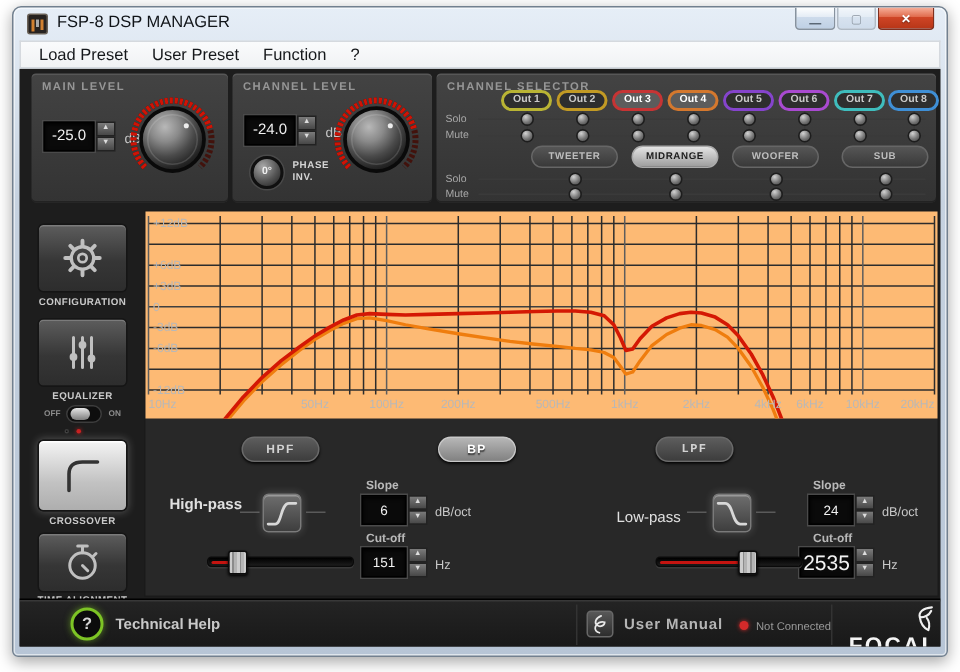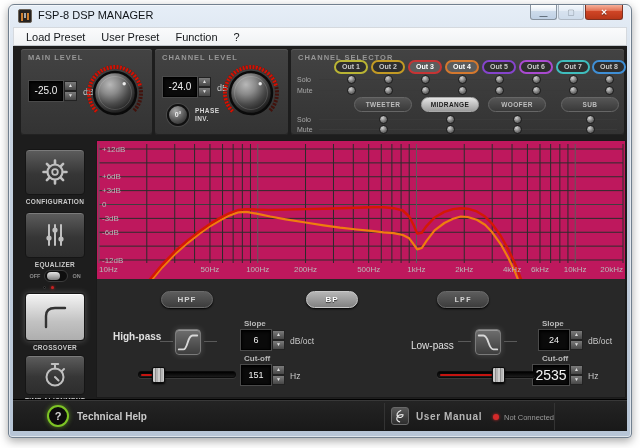--- a/index.html
+++ b/index.html
@@ -77,7 +77,7 @@
 
   
   .content-region{position:absolute;left:83px;top:94px;width:530px;height:258px;background:#282828;box-shadow:inset 0 0 0 1px #1a1a1a;}
-  .graph{position:absolute;left:1px;top:1px;width:528px;height:138px;background:#be185d;}
+  .graph{position:absolute;left:1px;top:1px;width:528px;height:138px;background:#fdba74;}
 
   .filter-pill{position:absolute;top:151px;width:52px;height:17px;border-radius:9px;border:1px solid #6a6a6a;
     background:linear-gradient(#5d5d5d,#3d3d3d);color:#d2d2d2;font-size:8px;font-weight:bold;letter-spacing:1px;text-align:center;line-height:15px;box-shadow:0 1px 2px #000;}

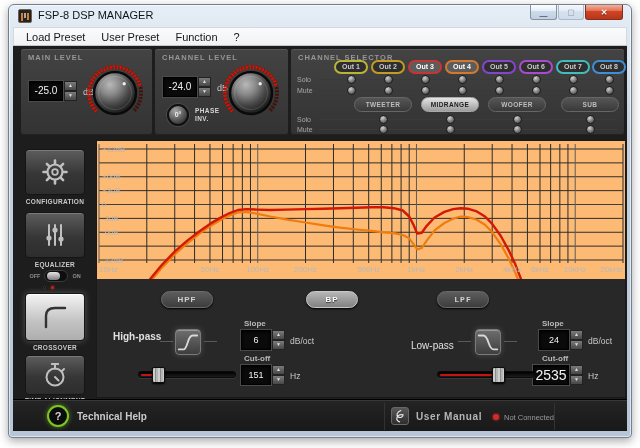--- a/index.html
+++ b/index.html
@@ -374,7 +374,7 @@
       </div>
 
       <div class="filter-pill" style="left:65px;">HPF</div>
-      <div class="filter-pill active" style="left:210px;">BP</div>
+      <div class="filter-pill active" style="left:196px;">BP</div>
       <div class="filter-pill" style="left:341px;font-family:Liberation Mono, monospace;">LPF</div>
 
       <span class="xo-label" style="left:17px;top:191px;font-weight:bold;">High-pass</span>

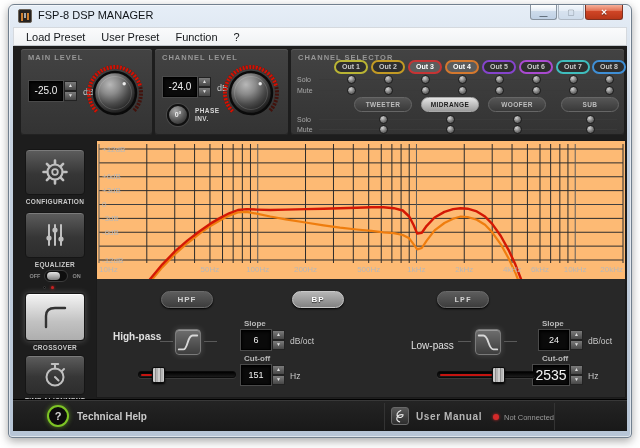--- a/index.html
+++ b/index.html
@@ -453,6 +453,13 @@
       <span class="status-dot" id="status-dot" style="background: rgb(212, 42, 42); box-shadow: rgb(212, 42, 42) 0px 0px 3px;"></span>
       <span class="f-text" style="left:491px;top:13px;font-size:7.5px;font-weight:normal;color:#9a9a9a;">Not Connected</span>
       <span class="fsep" style="left:541px;"></span>
+      <div class="focal">
+        <svg class="flame" width="12" height="17" viewBox="0 0 12 18">
+          <path d="M10.5,1 C4,1.5 1,4.5 2,8 C5.5,8 8.5,6.5 10,3.5 M2,8 C2.5,12 5,15.5 8,17 C9,14 9,11 7,8.5" fill="none" stroke="#f0f0f0" stroke-width="1.5" stroke-linecap="round"></path>
+        </svg>
+        <span class="name">FOCAL</span>
+        
+      </div>
     </div>
   </div>
 </div>

